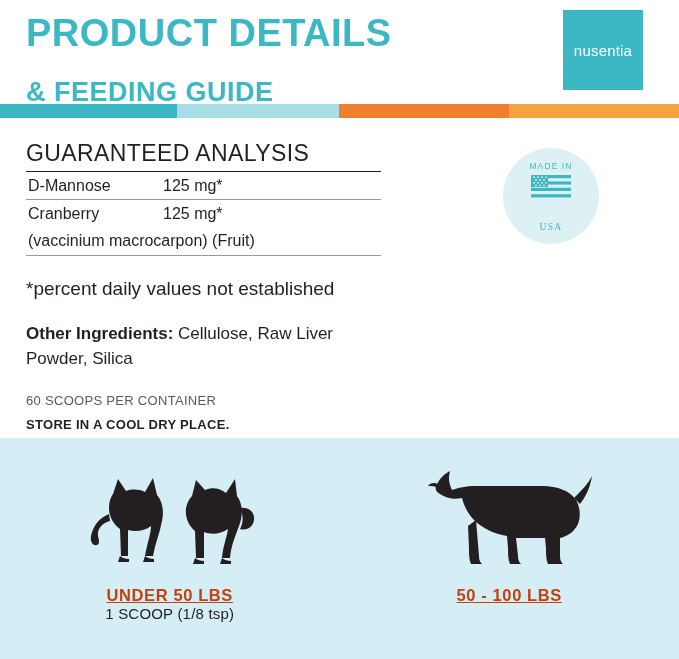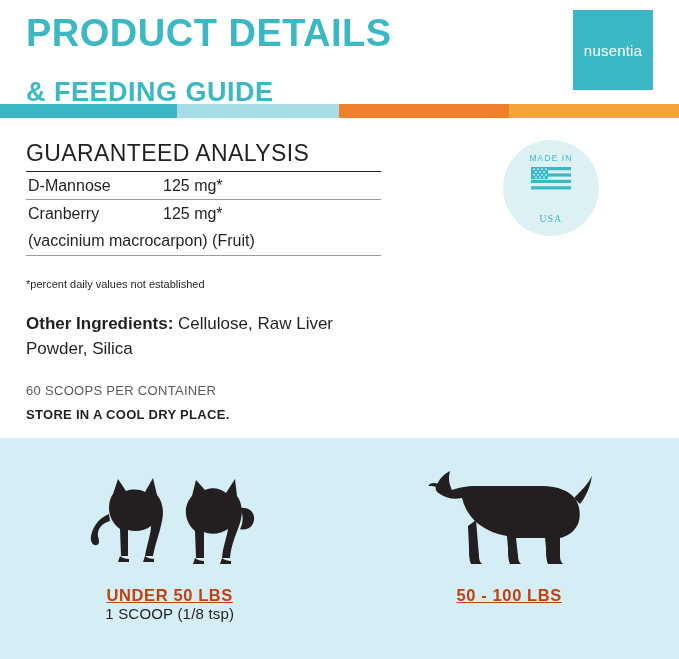--- a/index.html
+++ b/index.html
@@ -46,7 +46,7 @@
   }
   .logo-box {
     position: absolute;
-    right: 26px;
+    right: 36px;
     top: 10px;
     width: 80px;
     height: 80px;

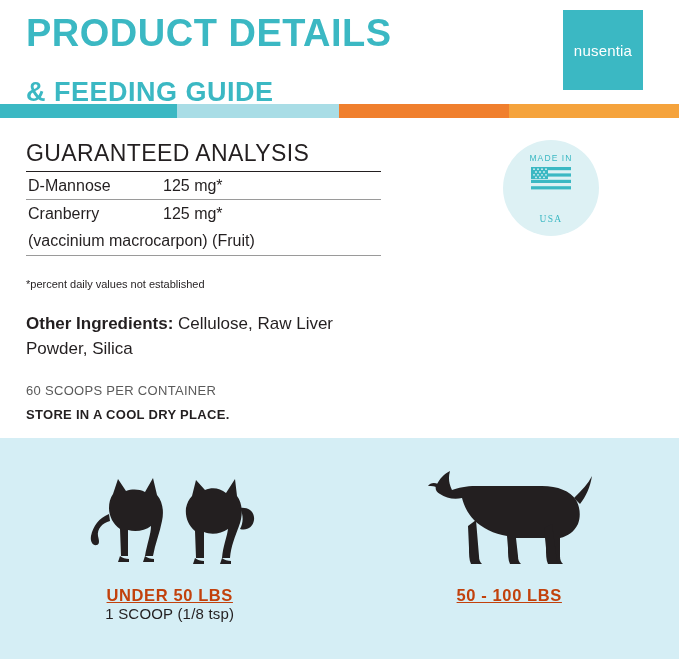--- a/index.html
+++ b/index.html
@@ -139,7 +139,7 @@
   .seal {
     position: absolute;
     right: 80px;
-    top: 22px;
+    top: 30px;
     width: 96px;
     height: 96px;
     border-radius: 50%;

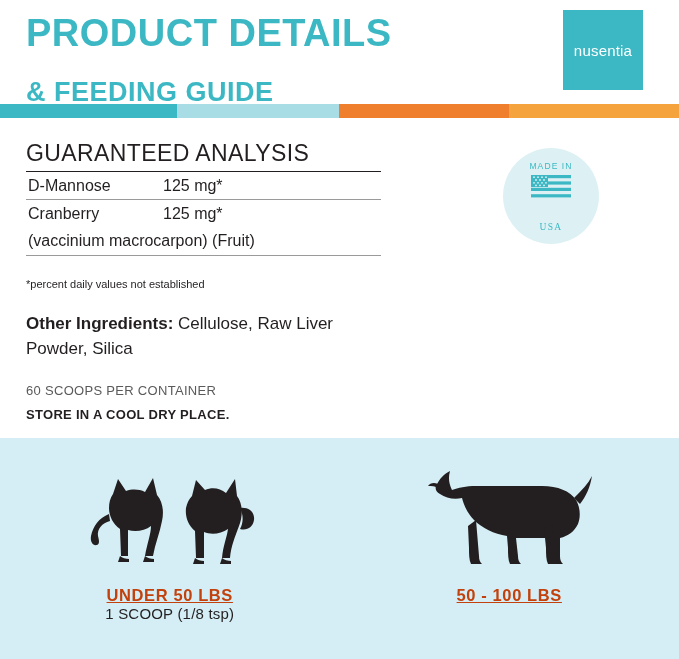--- a/index.html
+++ b/index.html
@@ -111,7 +111,7 @@
     width: 355px;
   }
   .daily {
-    font-size: 11px;
+    font-size: 19px;
     color: #231f20;
     margin-top: 22px;
   }

